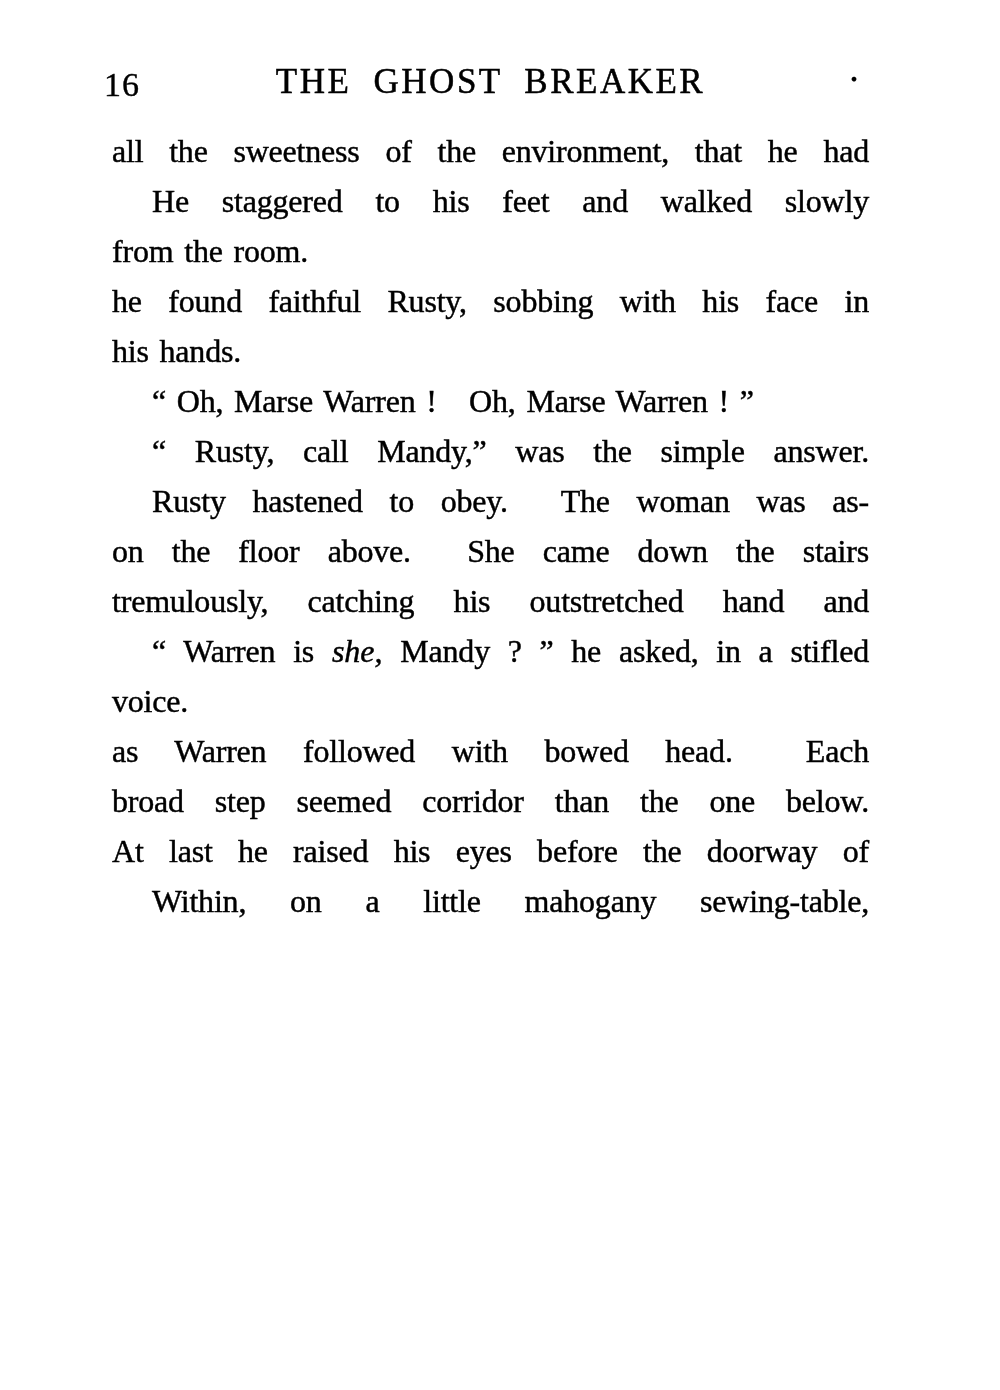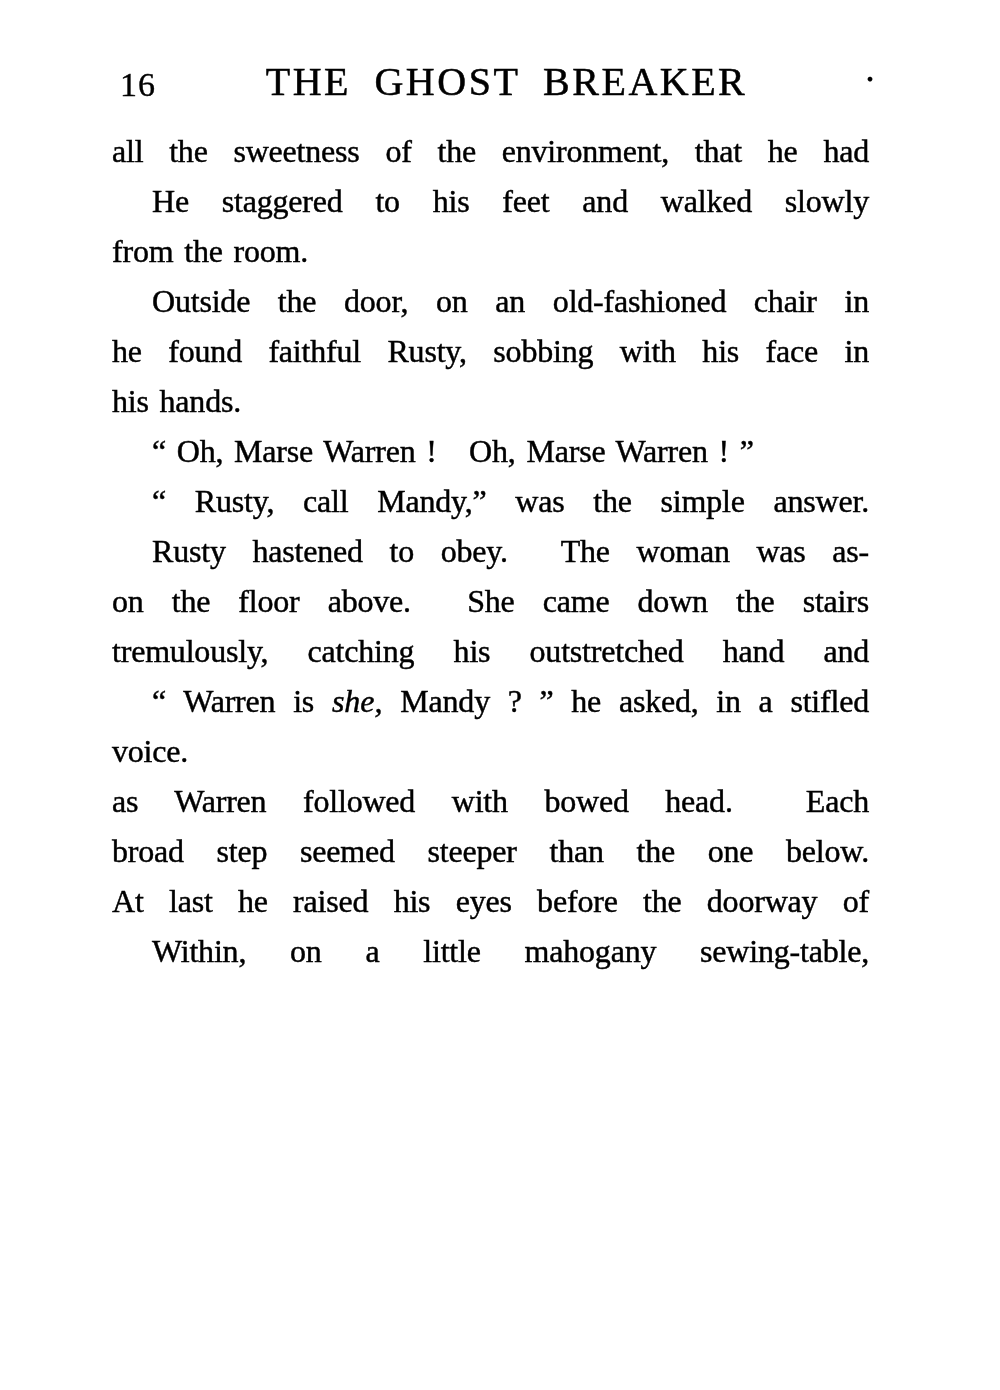--- a/index.html
+++ b/index.html
@@ -15,7 +15,7 @@
   .page { position:relative; width:1000px; height:1390px; background:var(--paper); }
 
   .running-head {
-    position:absolute; left:112px; top:60px; width:757px; height:48px;margin-left:16px;
+    position:absolute; left:112px; top:60px; width:757px; height:48px;
   }
   .page-num {
     position:absolute; left:-8px; top:8px;

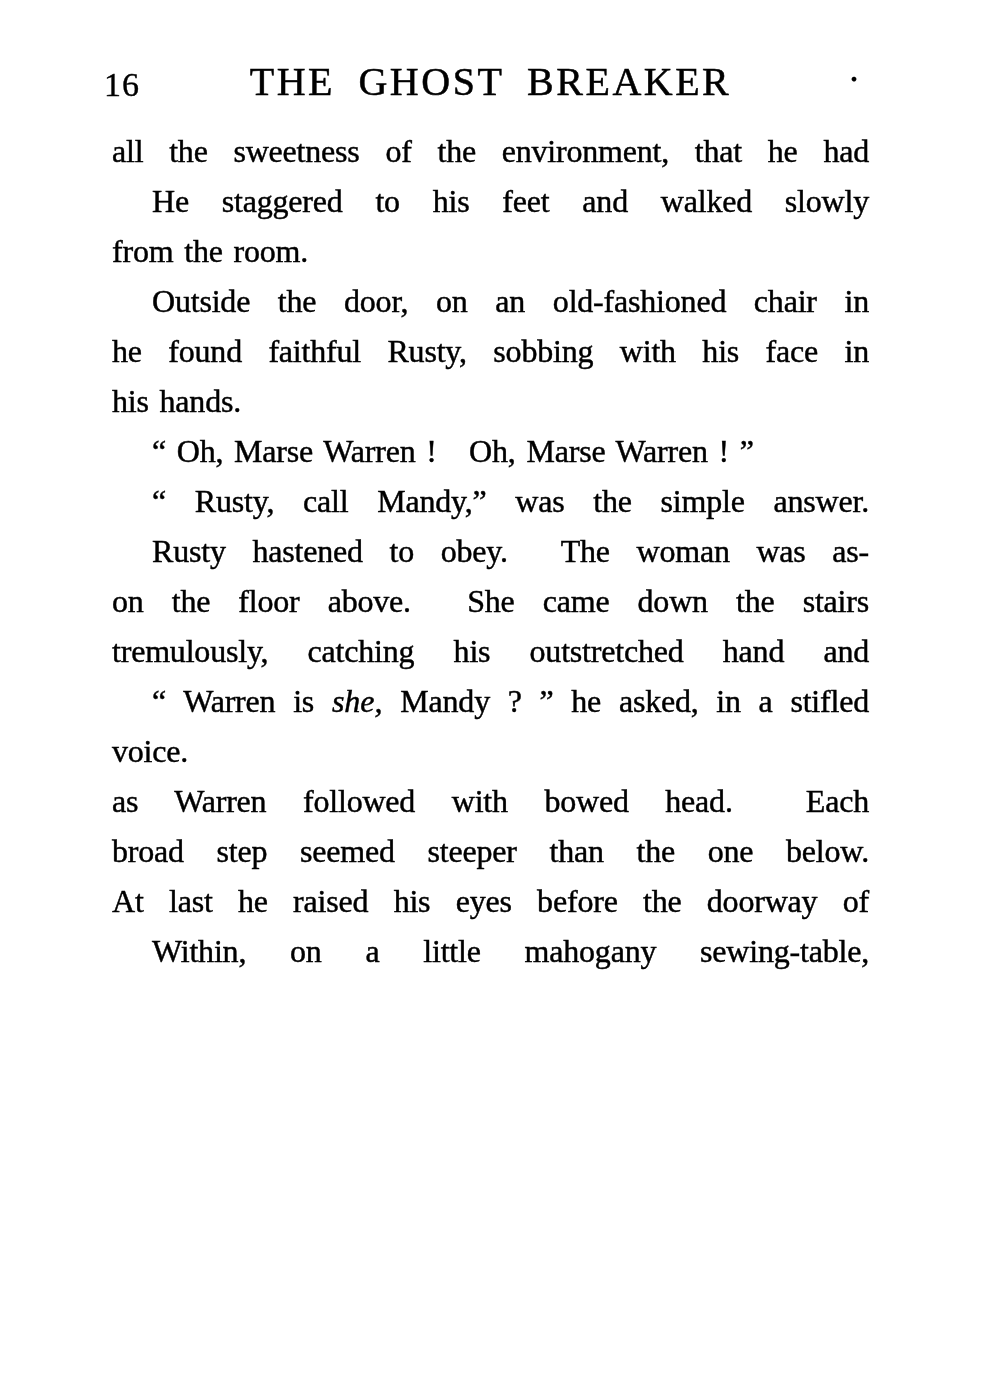--- a/index.html
+++ b/index.html
@@ -26,7 +26,7 @@
   .head-title {
     position:absolute; left:0; right:0; top:2px;
     text-align:center;
-    font-size:40px; line-height:40px;
+    font-size:35px; line-height:40px;
     letter-spacing:2.5px; word-spacing:11px;
     -webkit-text-stroke:0.5px var(--ink);
     white-space:nowrap;

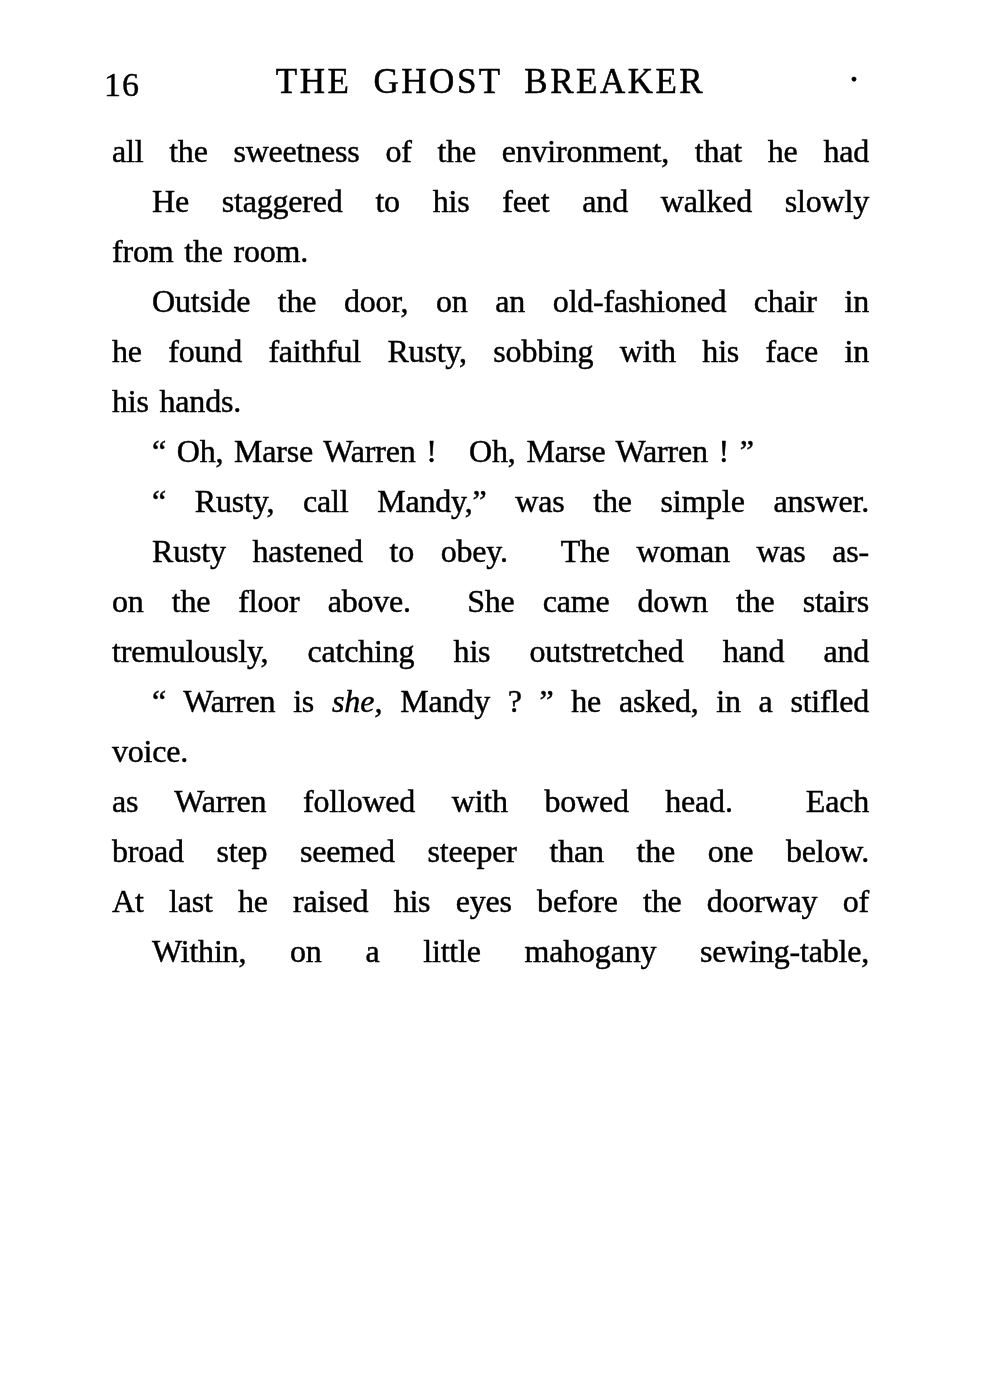--- a/index.html
+++ b/index.html
@@ -62,7 +62,6 @@
       <div class="line j"><span>all the sweetness of the environment, that he had</span></div>
       <div class="line j in"><span>He staggered to his feet and walked slowly</span></div>
       <div class="line"><span>from the room.</span></div>
-      <div class="line j in"><span>Outside the door, on an old-fashioned chair in</span></div>
       <div class="line j"><span>he found faithful Rusty, sobbing with his face in</span></div>
       <div class="line"><span>his hands.</span></div>
       <div class="line in"><span>“ Oh, Marse Warren !&nbsp;&nbsp; Oh, Marse Warren ! ”</span></div>

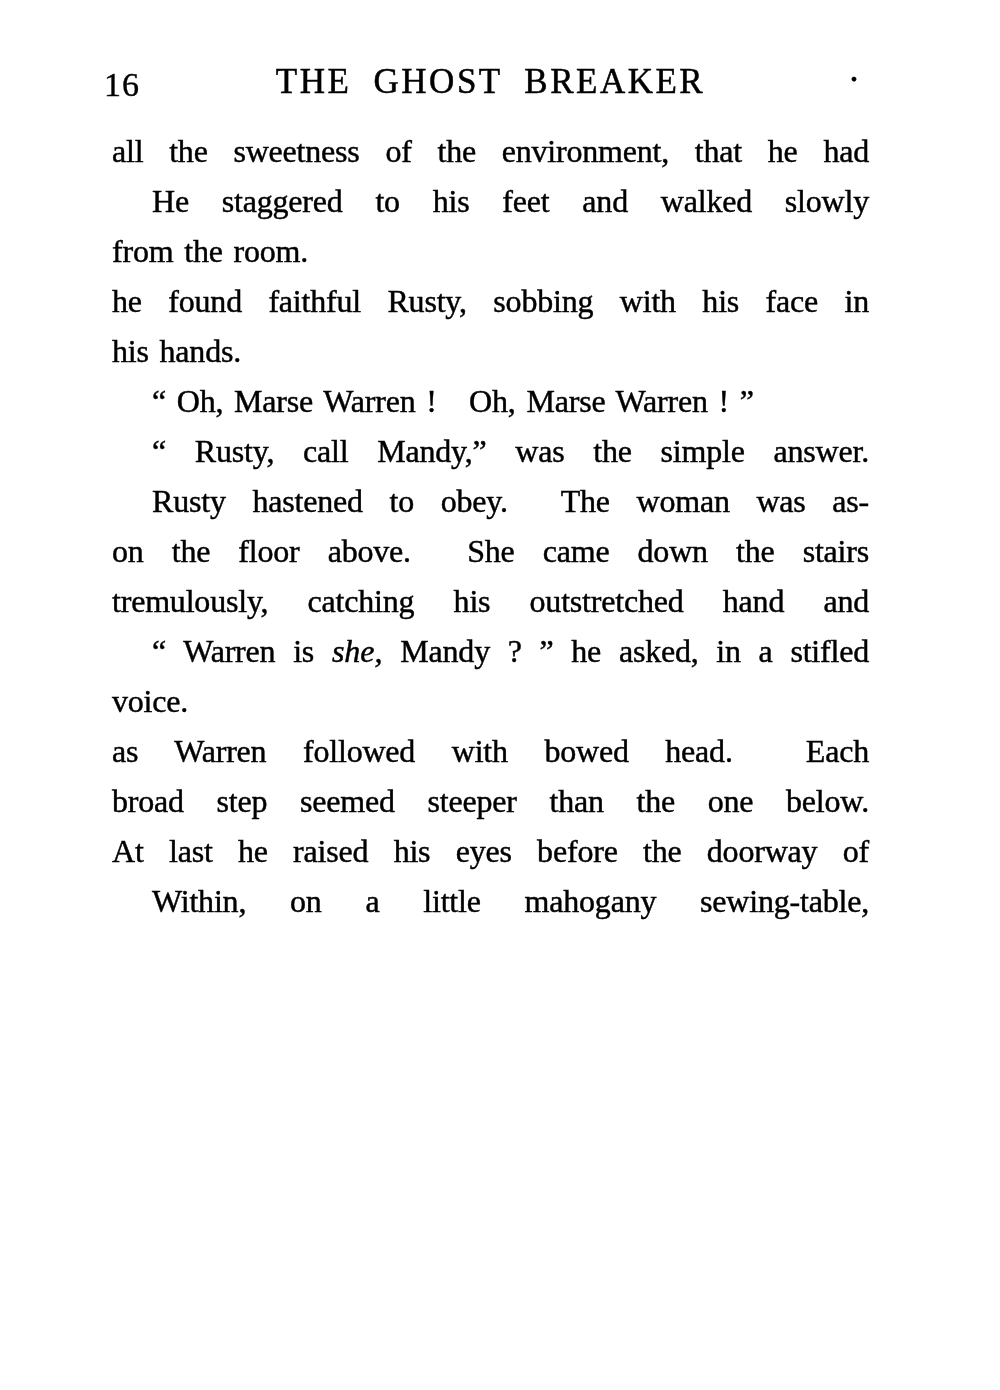--- a/index.html
+++ b/index.html
@@ -72,7 +72,7 @@
       <div class="line j in"><span>“ Warren is </span><i>she,</i><span> Mandy ? ” he asked, in a stifled</span></div>
       <div class="line"><span>voice.</span></div>
       <div class="line j"><span>as Warren followed with bowed head.&nbsp; Each</span></div>
-      <div class="line j"><span>broad step seemed steeper than the one below.</span></div>
+      <div class="line j"><span>broad step seemed corridor than the one below.</span></div>
       <div class="line j"><span>At last he raised his eyes before the doorway of</span></div>
       <div class="line j in"><span>Within, on a little mahogany sewing-table,</span></div>
     </main>

